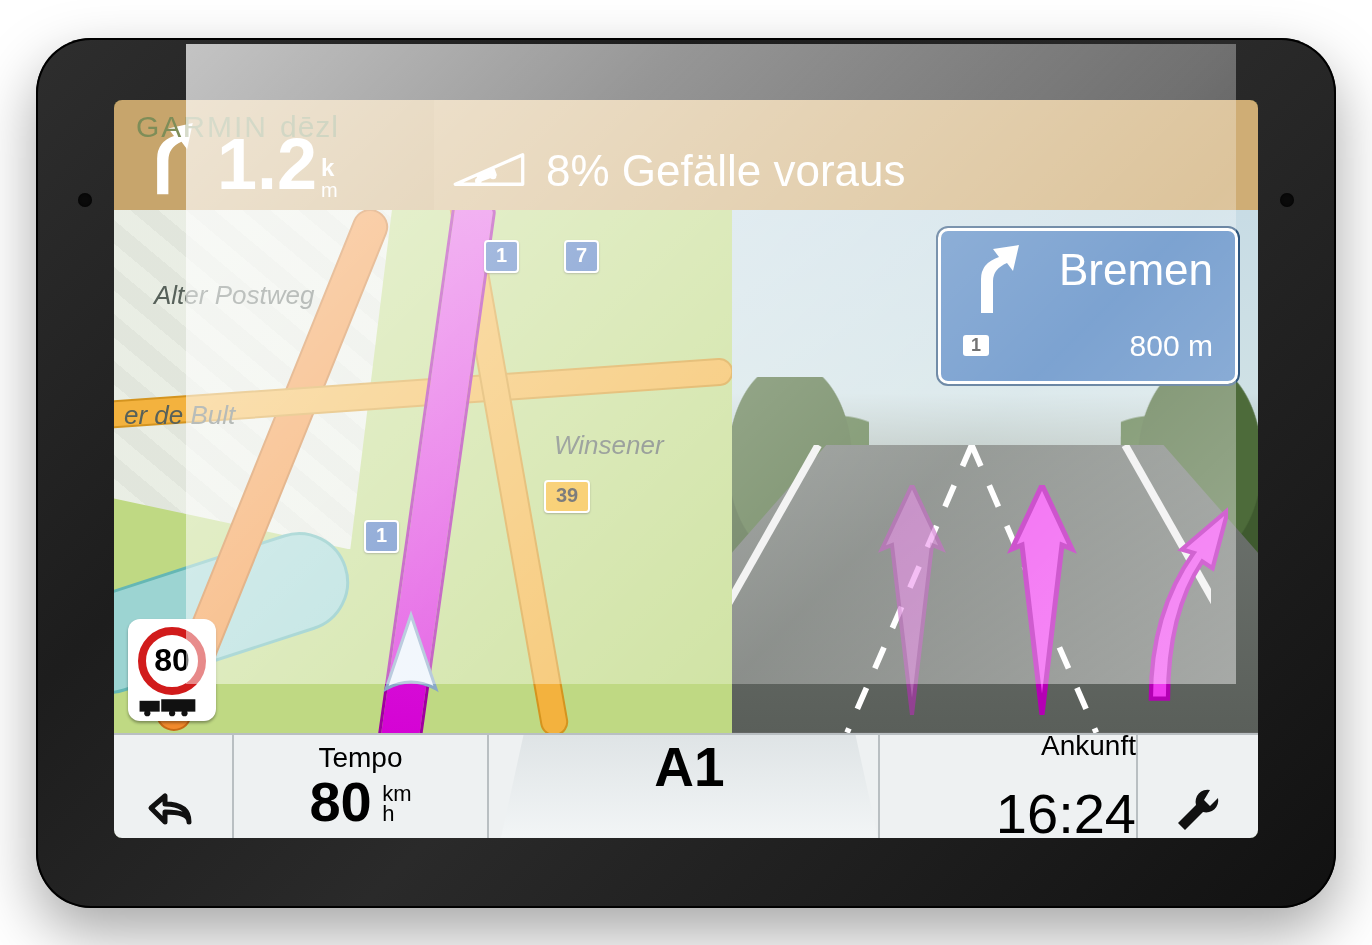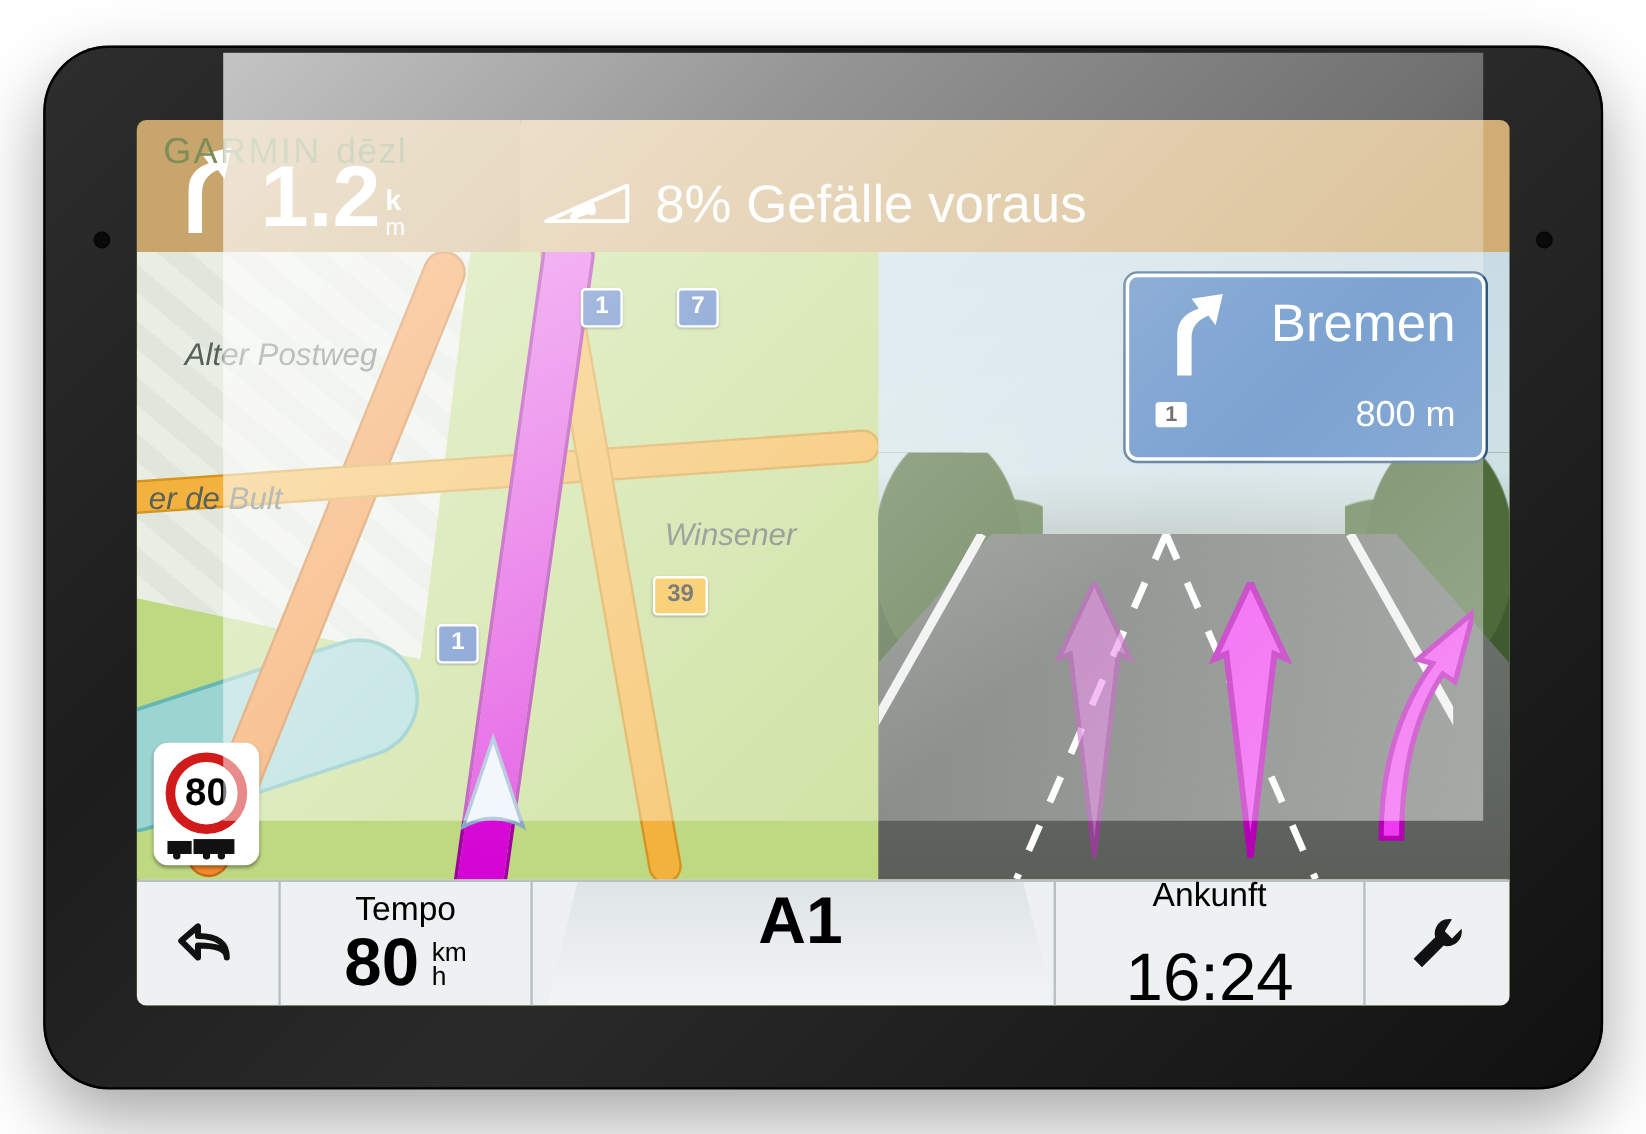--- a/index.html
+++ b/index.html
@@ -173,7 +173,7 @@
     border-right:2px solid #b9bfc2;
   }
   .bb-back{ width:120px; }
-  .bb-speed{ width:210px; flex-direction:column; justify-content:center; align-items:center; gap:0;}
+  .bb-speed{ width:255px; flex-direction:column; justify-content:center; align-items:center; gap:0;}
   .bb-speed .lbl{font-size:28px;}
   .bb-speed .val{font-size:56px; font-weight:800; line-height:1;}
   .bb-speed .units{display:inline-block; font-size:22px; line-height:.9; font-weight:400; margin-left:6px;}

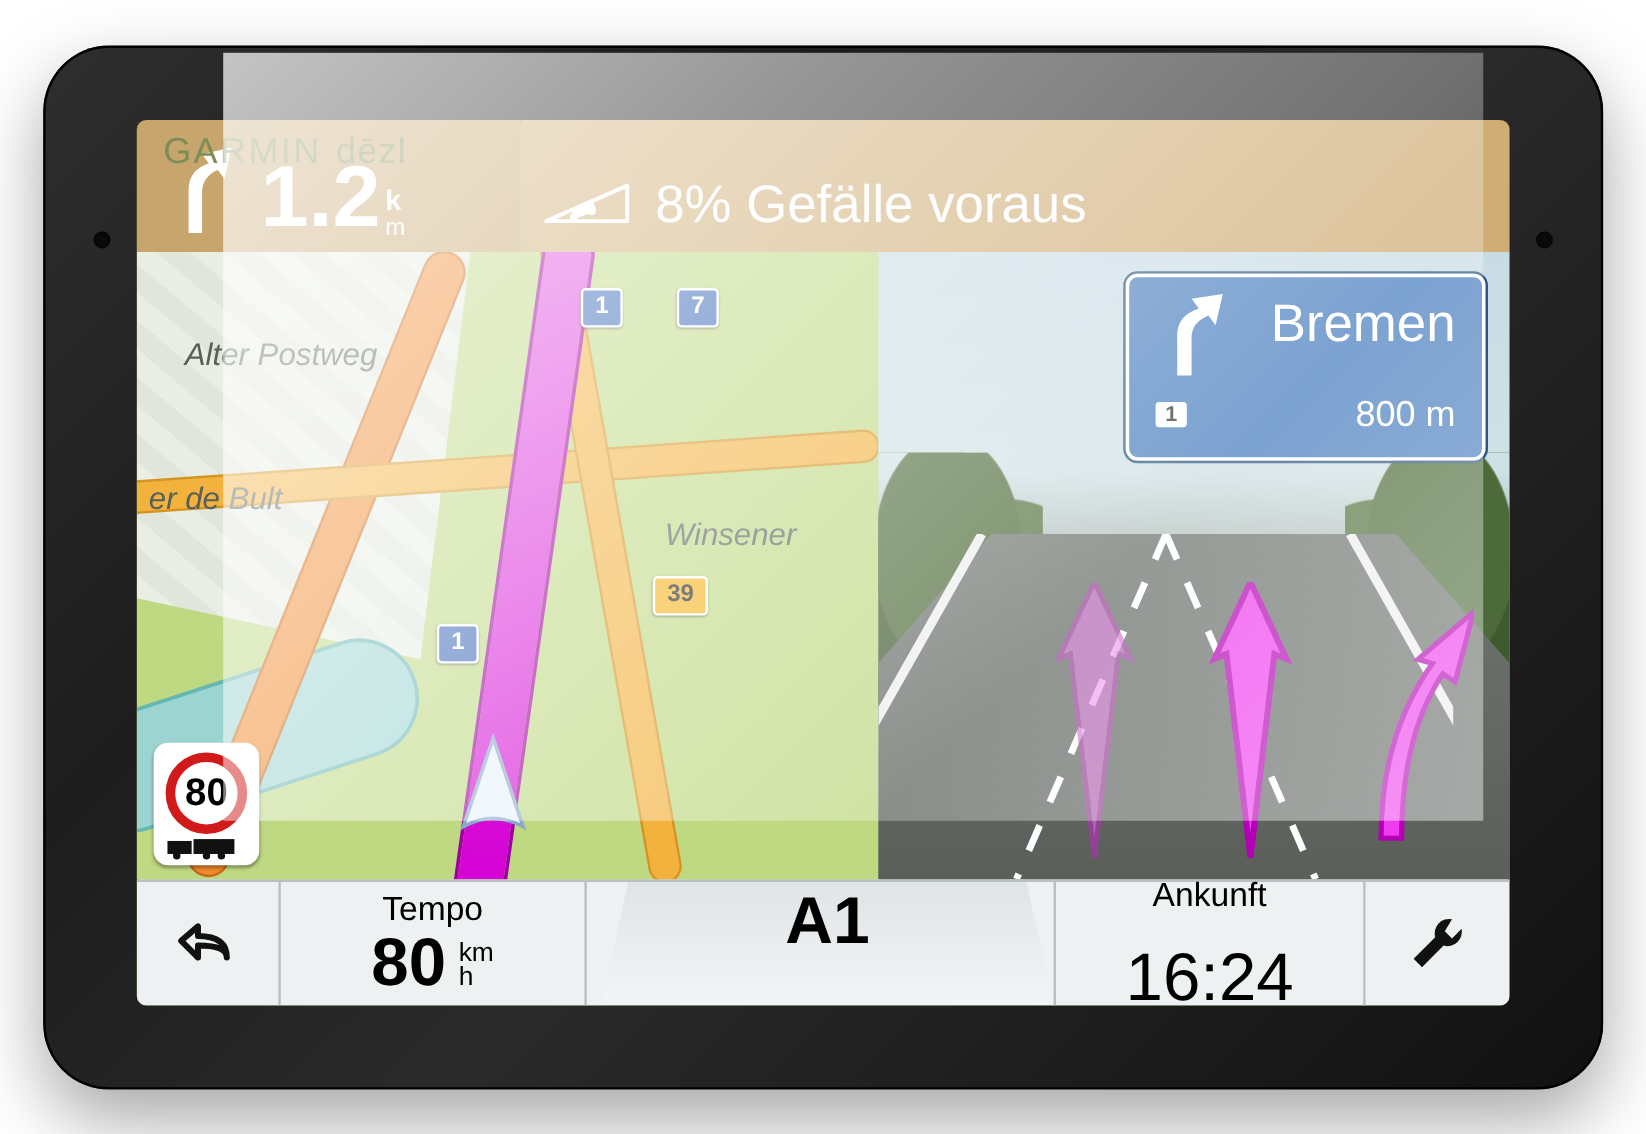--- a/index.html
+++ b/index.html
@@ -169,7 +169,7 @@
     z-index:20;
   }
   .bb-btn{
-    display:flex; align-items:center; justify-content:center;
+    display:flex; align-items:flex-end; justify-content:center;
     border-right:2px solid #b9bfc2;
   }
   .bb-back{ width:120px; }

